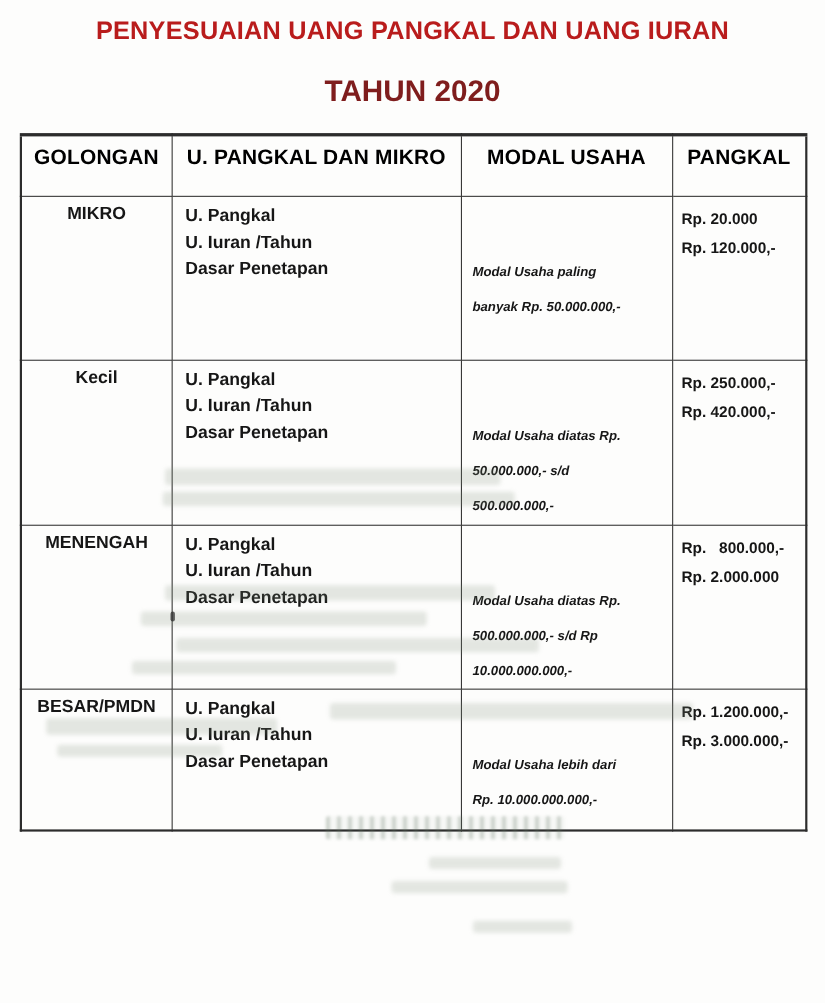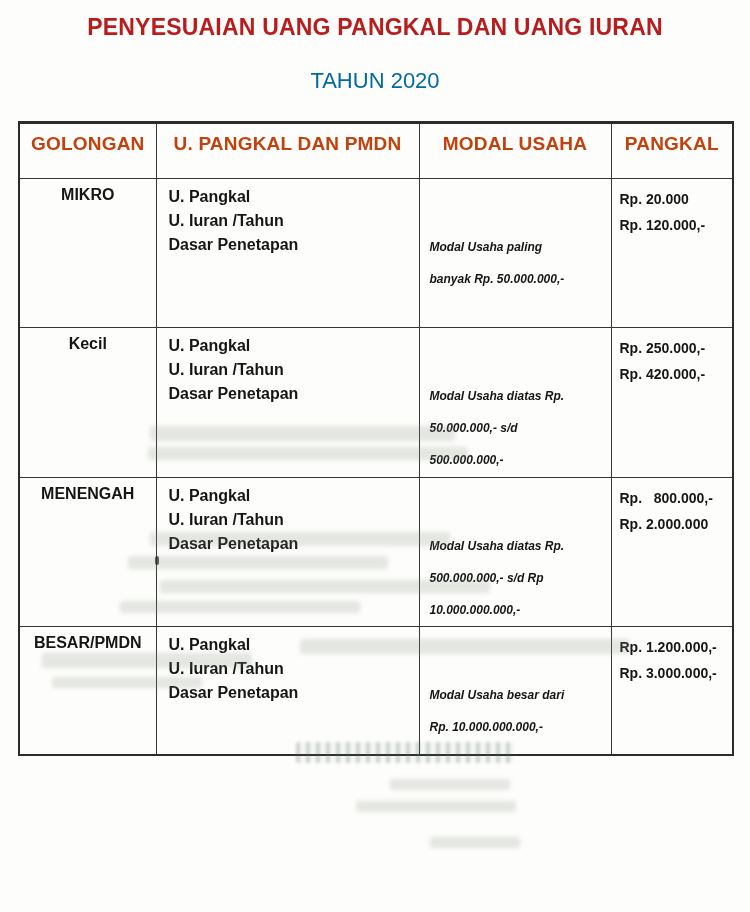--- a/index.html
+++ b/index.html
@@ -28,9 +28,9 @@
     top: 68px; left: 0;
     width: 750px;
     text-align: center;
-    font-size: 22px;
-    font-weight: 400;
-    color: #0369a1;
+    font-size: 27px;
+    font-weight: 700;
+    color: #7f1d1d;
   }
 
   table.fee-table {

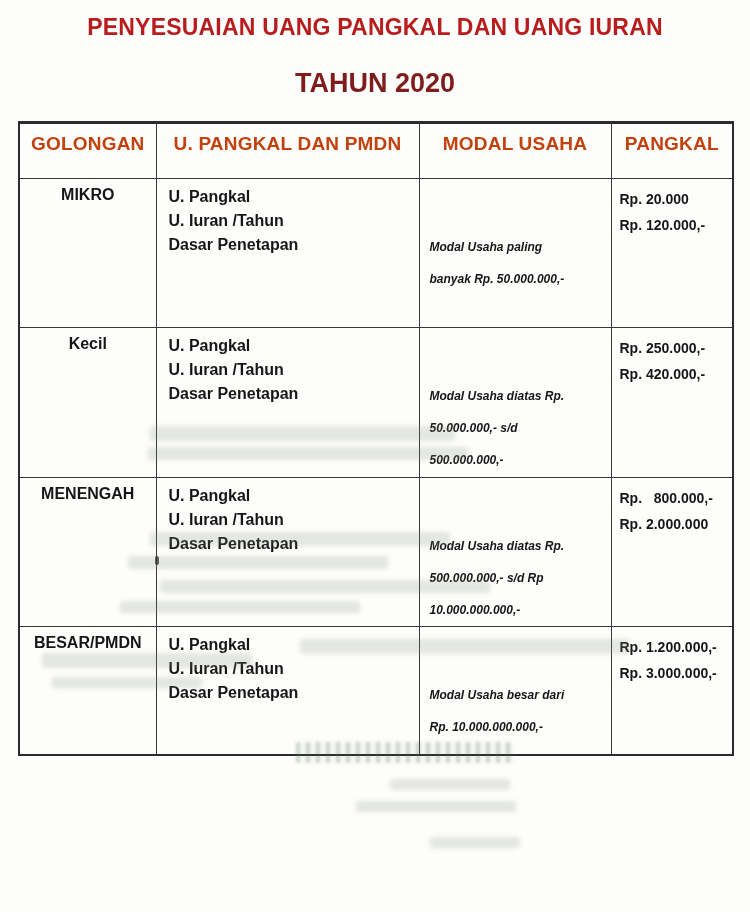--- a/index.html
+++ b/index.html
@@ -65,7 +65,7 @@
     text-align: center;
     padding-top: 9px;
     letter-spacing: 0.2px;
-    color: #c2410c;
+    color: #000000;
   }
 
   td.cat {

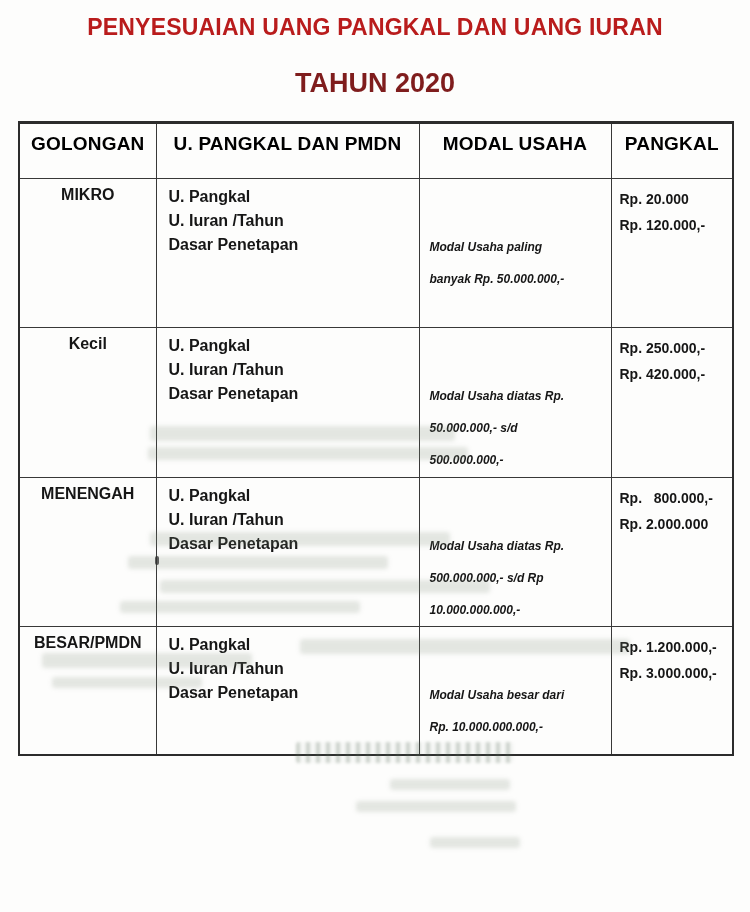--- a/index.html
+++ b/index.html
@@ -130,7 +130,7 @@
     <thead>
       <tr>
         <th>GOLONGAN</th>
-        <th>U. PANGKAL DAN PMDN</th>
+        <th>U. PANGKAL DAN MIKRO</th>
         <th>MODAL USAHA</th>
         <th>PANGKAL</th>
       </tr>

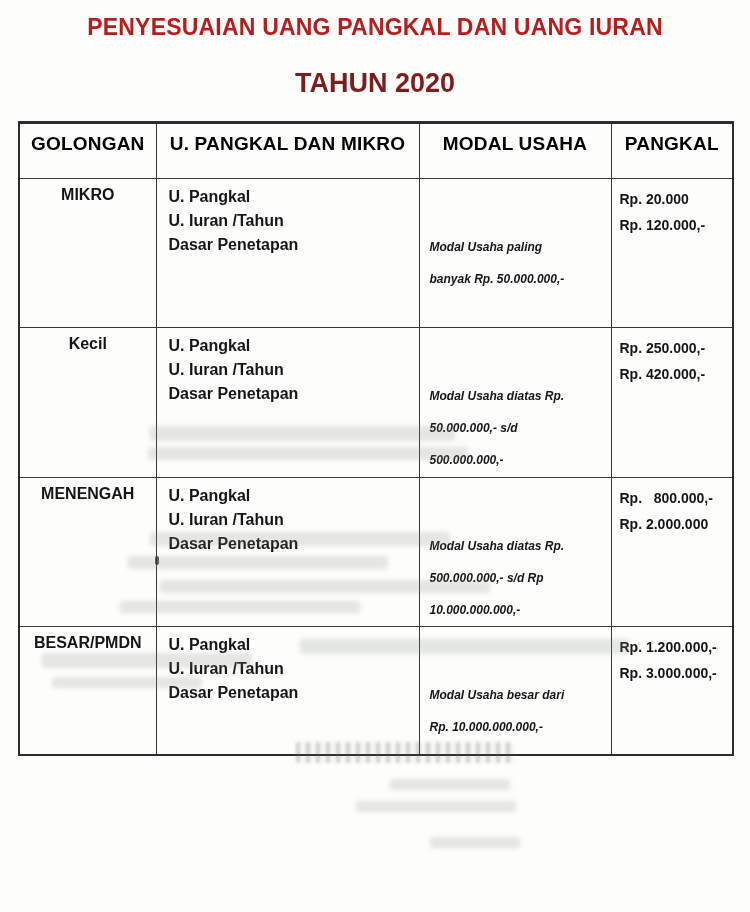--- a/index.html
+++ b/index.html
@@ -173,7 +173,7 @@
         <td class="fee lines">U. Pangkal
 U. Iuran /Tahun
 Dasar Penetapan</td>
-        <td class="modal lines">Modal Usaha besar dari
+        <td class="modal lines">Modal Usaha lebih dari
 Rp. 10.000.000.000,-</td>
         <td class="nominal lines">Rp. 1.200.000,-
 Rp. 3.000.000,-</td>

